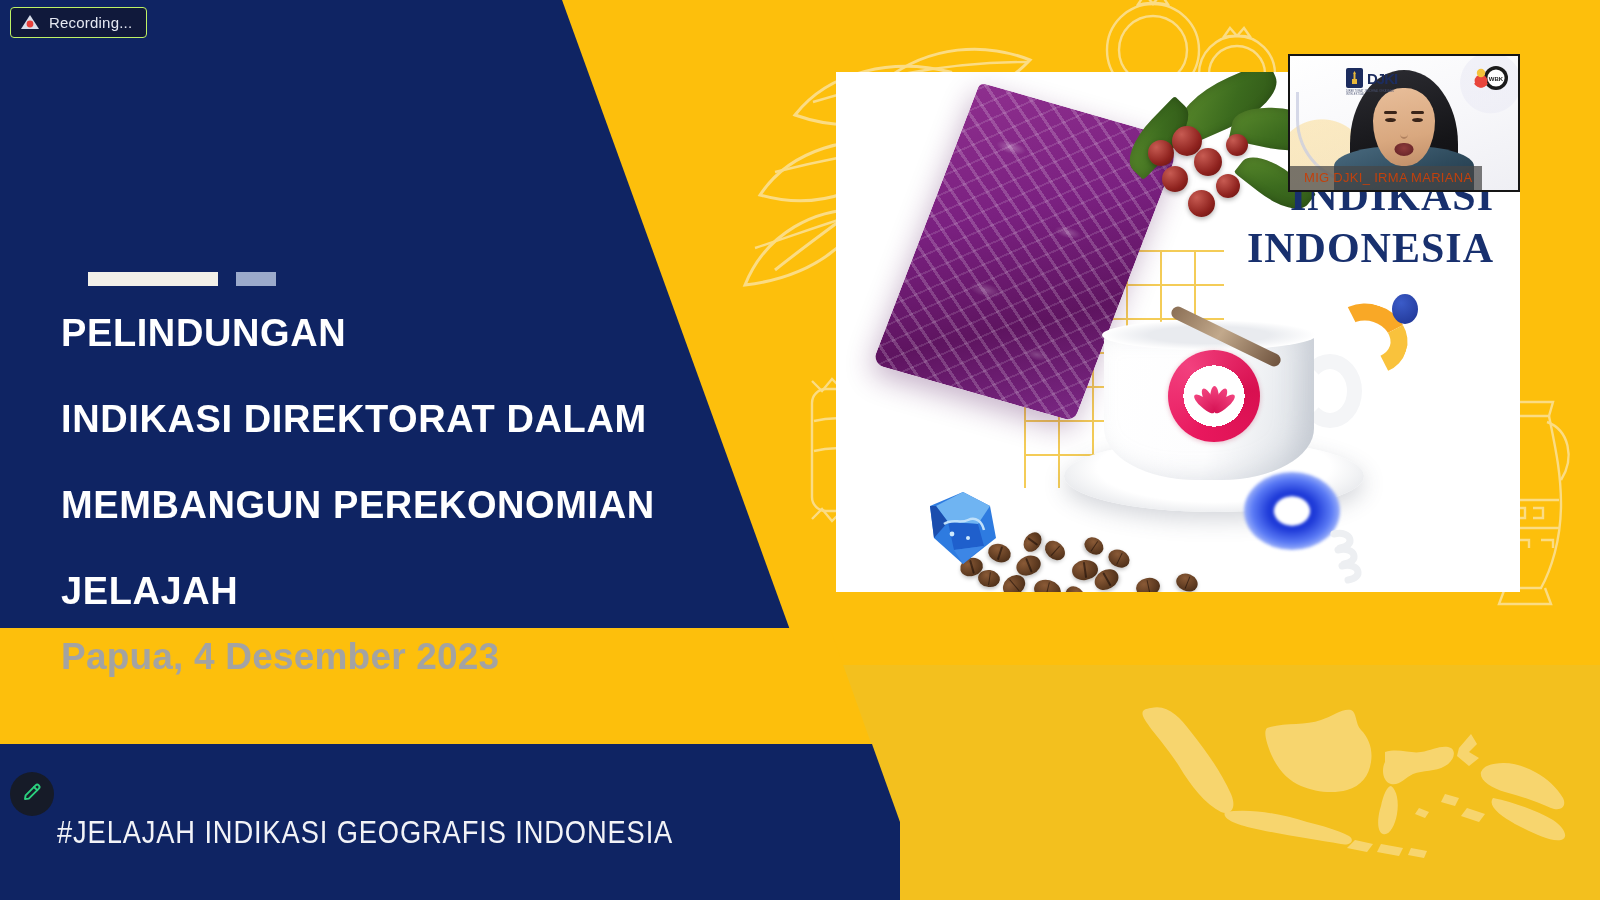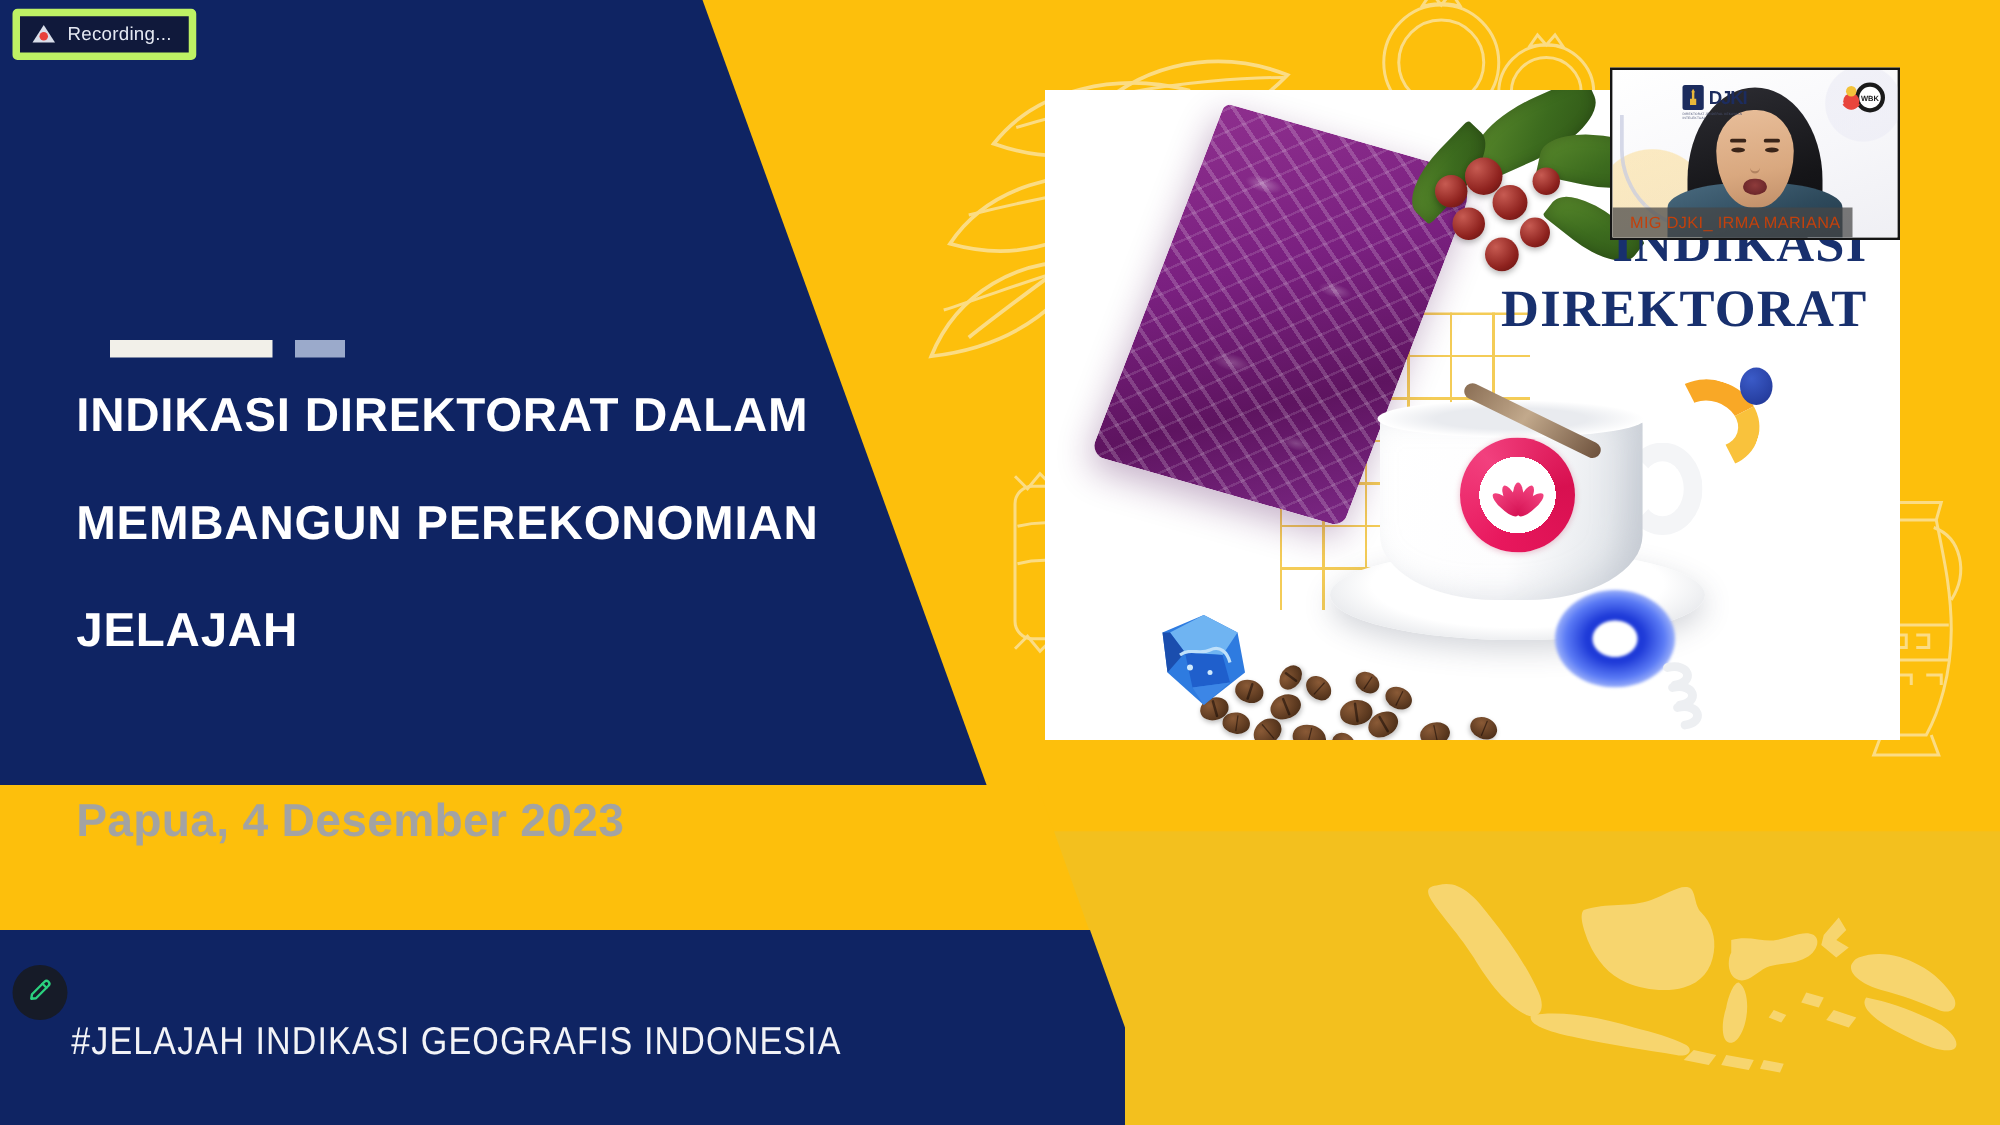--- a/index.html
+++ b/index.html
@@ -308,7 +308,7 @@
     display:flex; align-items:center; gap:9px;
     padding:6px 14px 6px 9px;
     background:#10193B;
-    border:6px solid #bef264;
+    border:1px solid #bef264;
     border-radius:4px;
     z-index:40;
   }

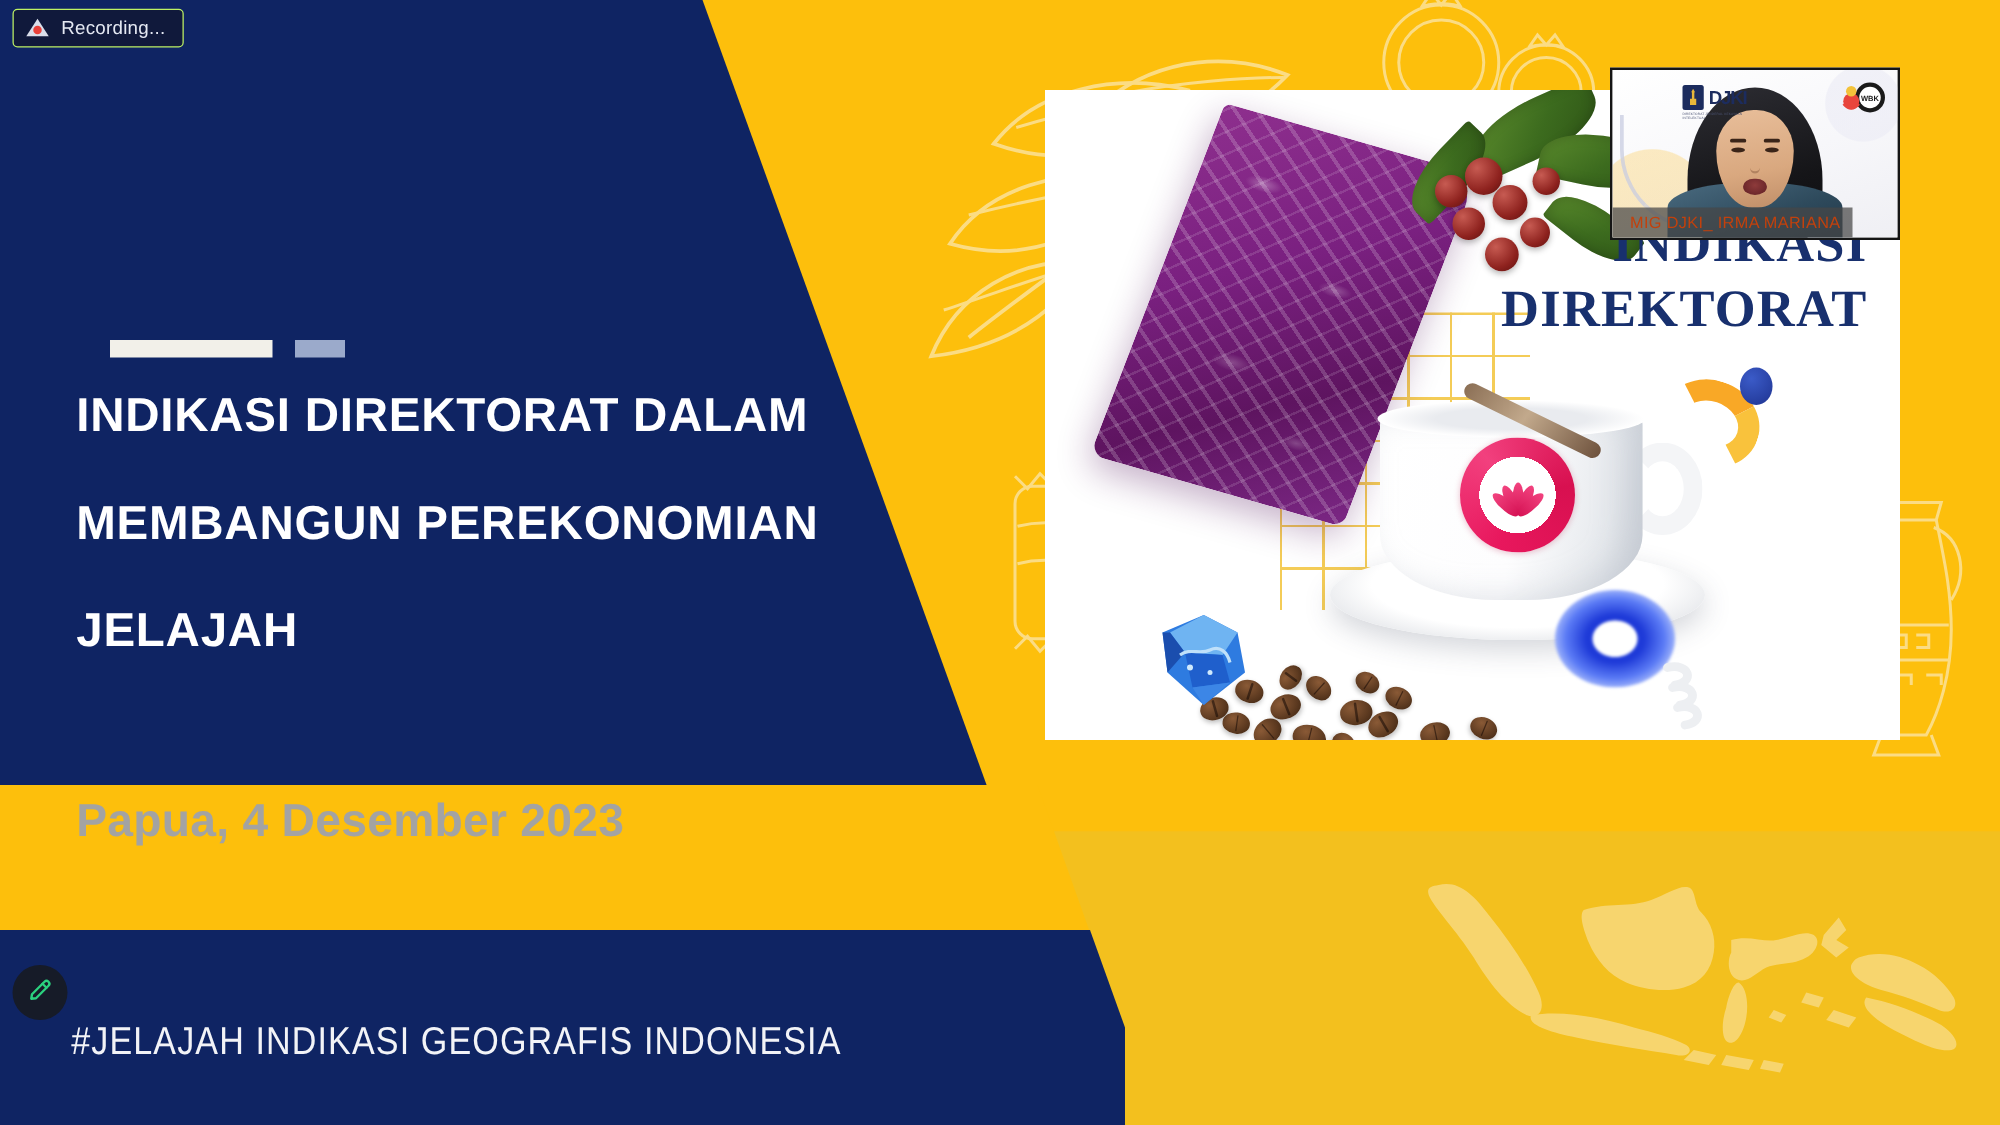--- a/index.html
+++ b/index.html
@@ -639,7 +639,7 @@
 
       <div class="card-title">
         <div>INDIKASI</div>
-        <div>DIREKTORAT</div>
+        <div>INDONESIA</div>
       </div>
 
     </div>

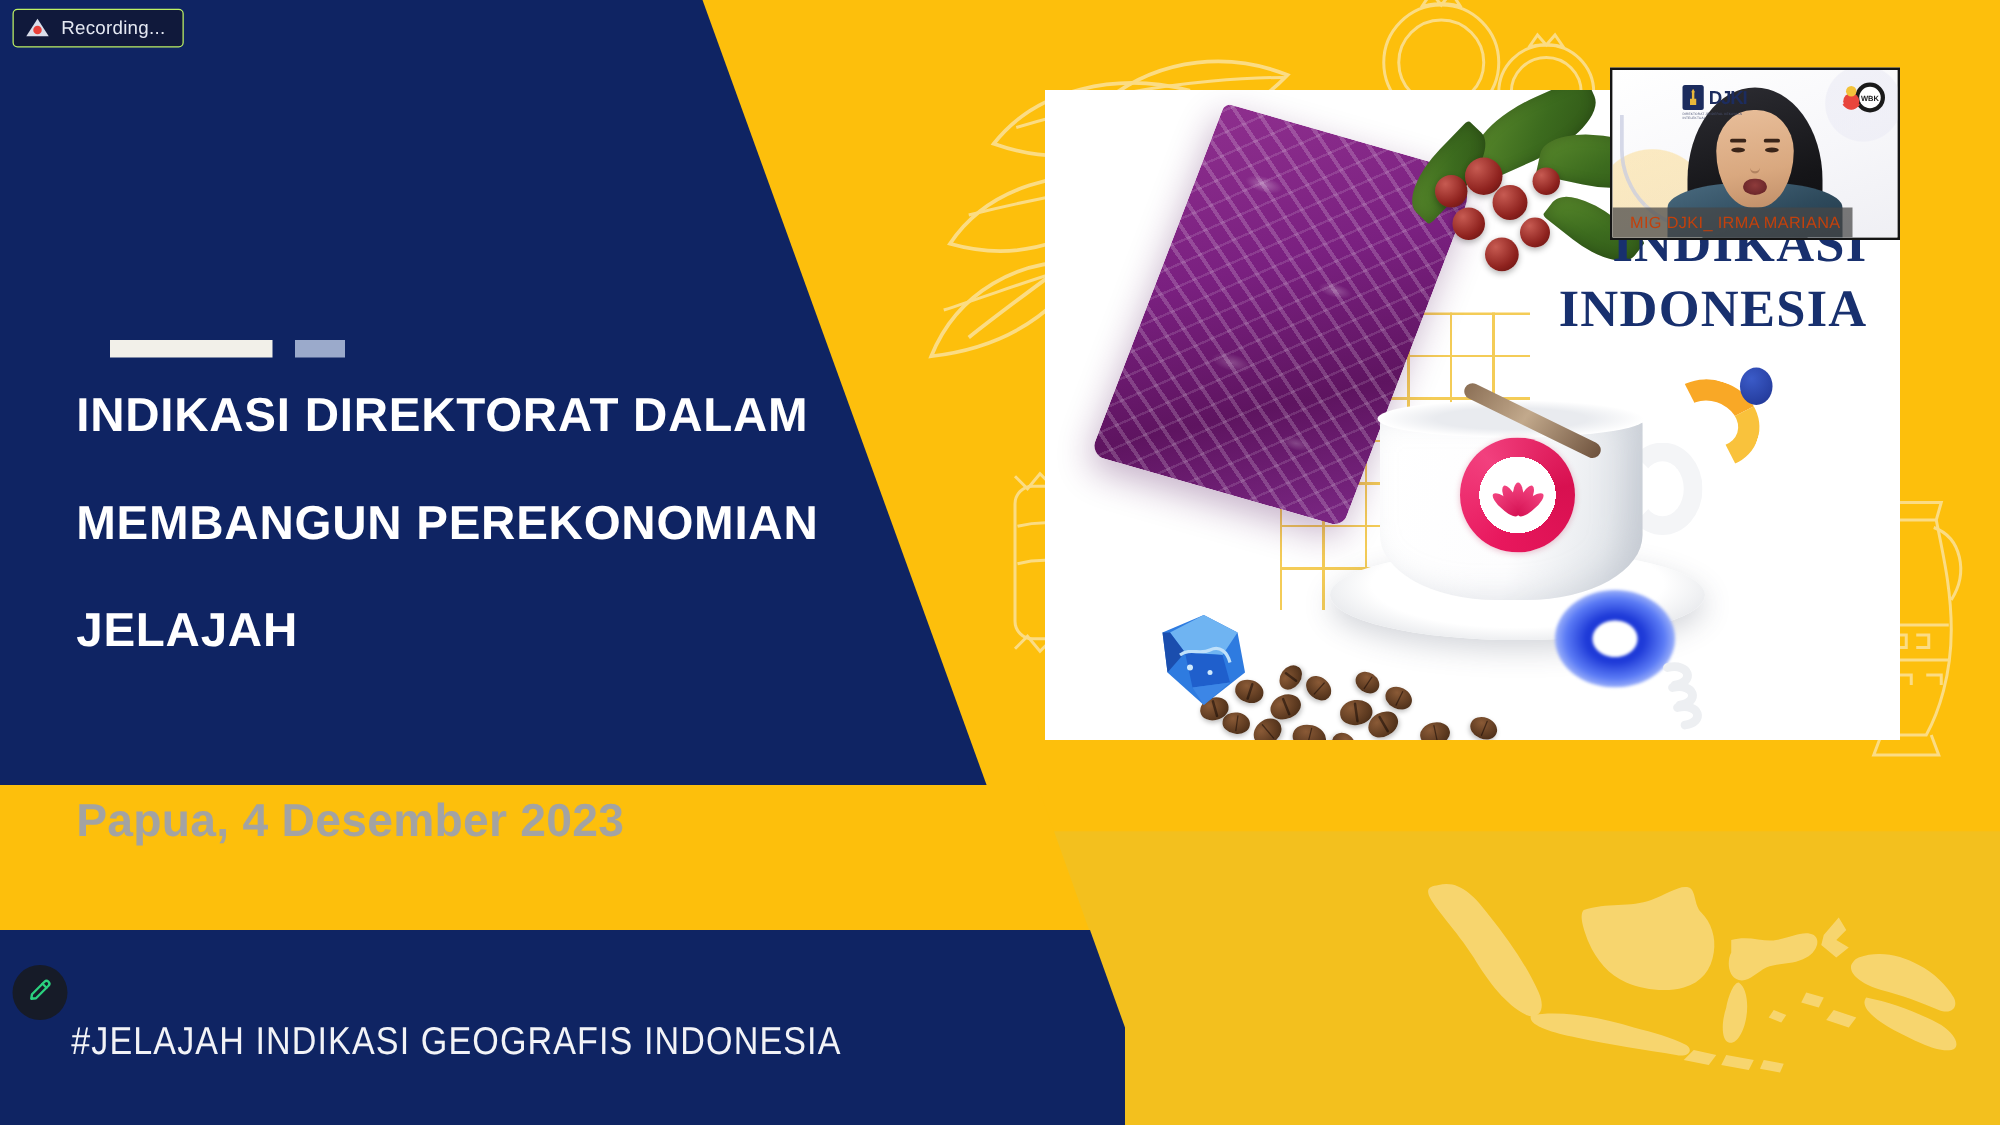--- a/index.html
+++ b/index.html
@@ -548,6 +548,7 @@
   </div>
 
   <div class="title-block">
+    <div class="title-line">PELINDUNGAN</div>
     <div class="title-line">INDIKASI DIREKTORAT DALAM</div>
     <div class="title-line">MEMBANGUN PEREKONOMIAN</div>
     <div class="title-line">JELAJAH</div>

